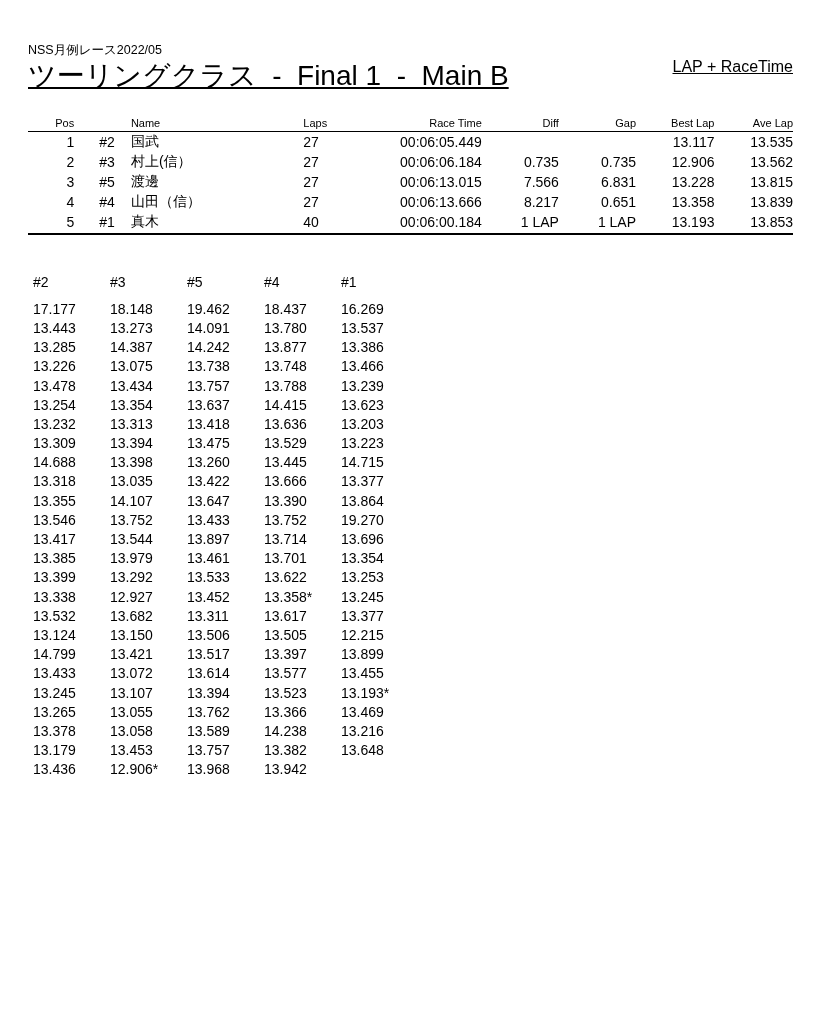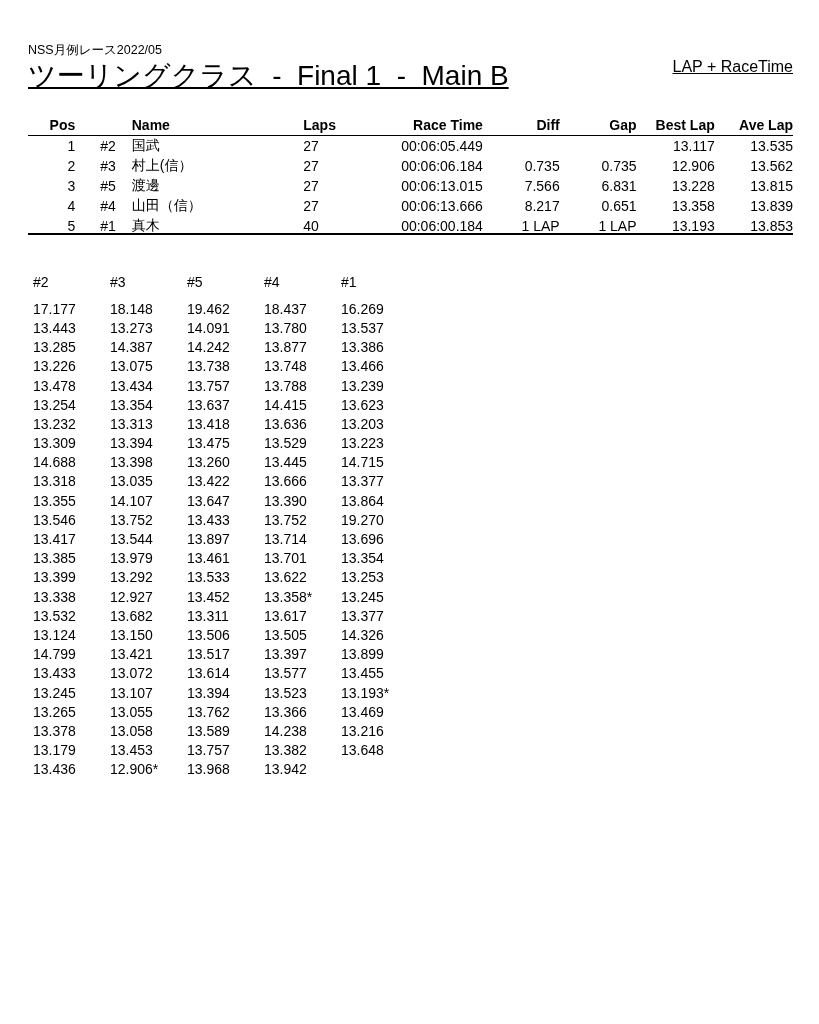--- a/index.html
+++ b/index.html
@@ -64,8 +64,8 @@
     font-size: 13.5px;
   }
   .results th {
-    font-weight: bold;
-    font-size: 14px;
+    font-weight: normal;
+    font-size: 11px;
     padding: 0 0 2px 0;
     border-bottom: 1px solid #000;
     margin-top: 12px;

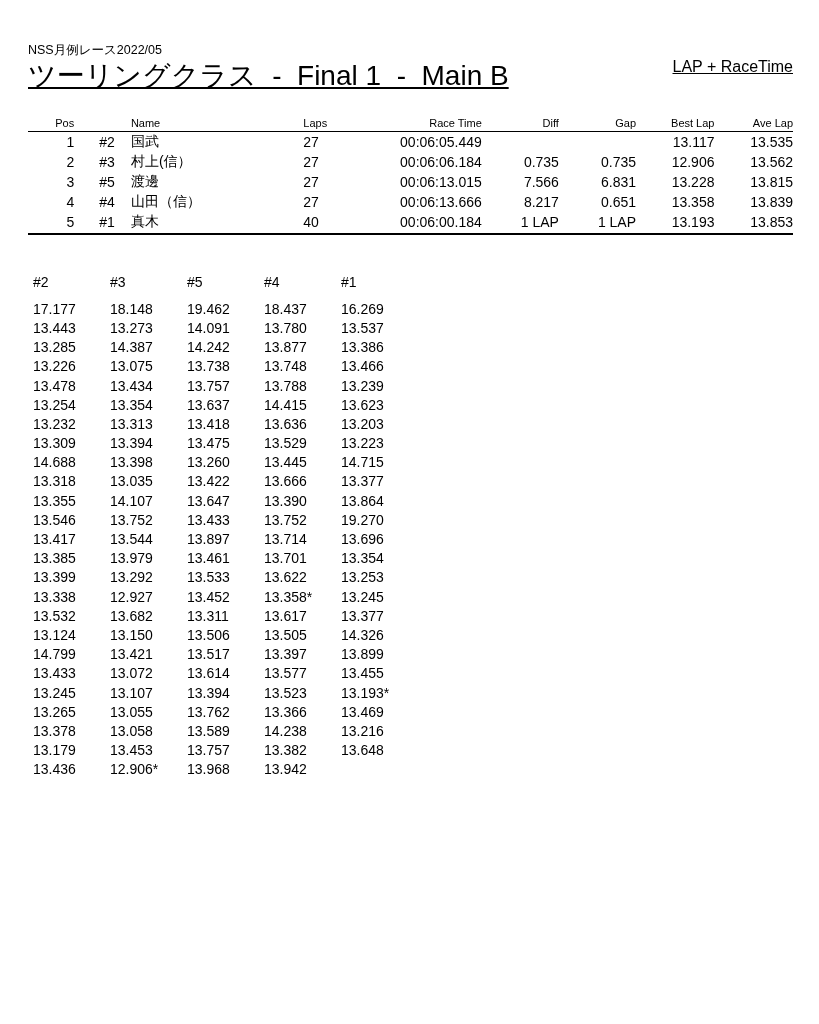--- a/index.html
+++ b/index.html
@@ -338,7 +338,7 @@
         <td>13.150</td>
         <td>13.506</td>
         <td>13.505</td>
-        <td>14.326</td>
+        <td>12.215</td>
       </tr>
       <tr>
         <td>14.799</td>

